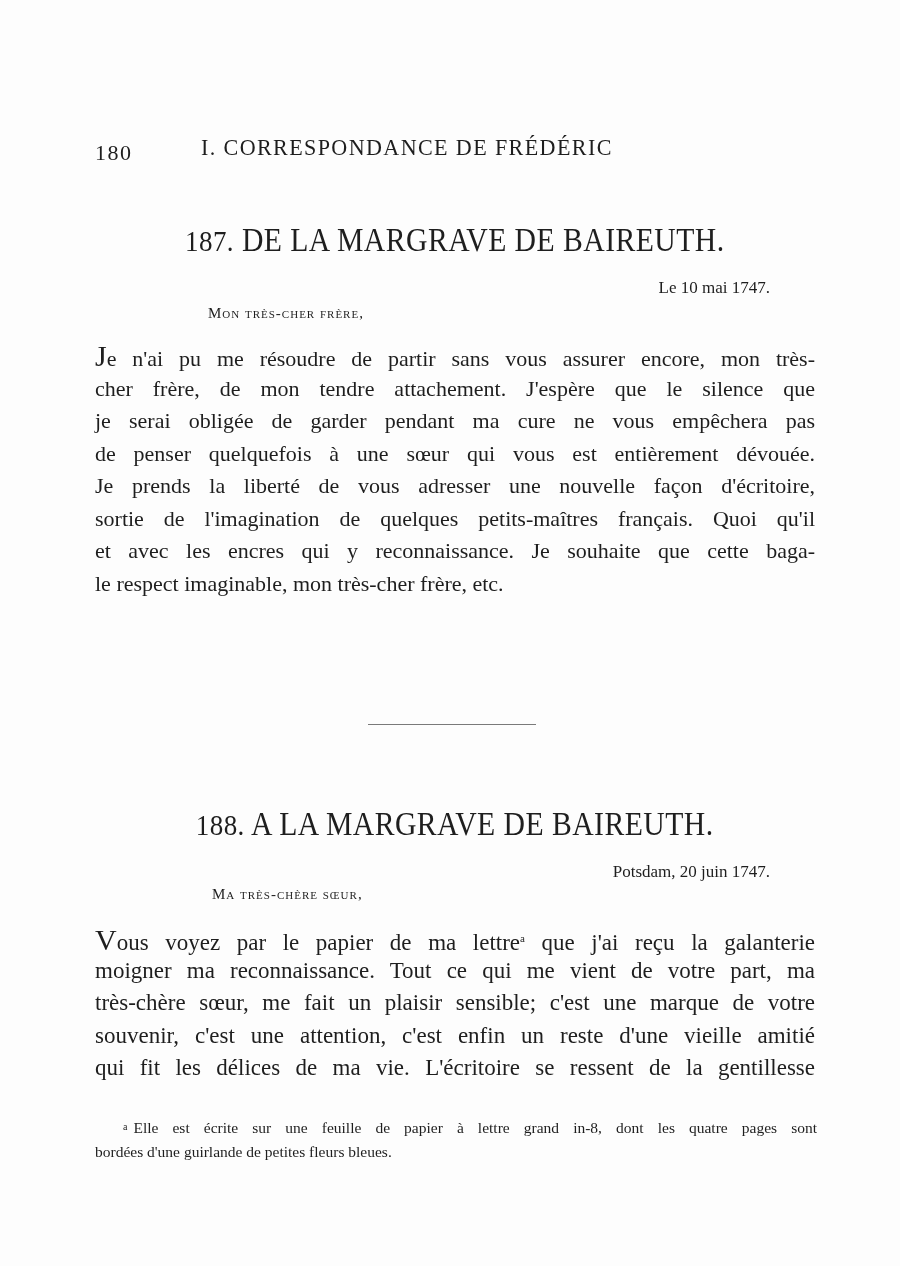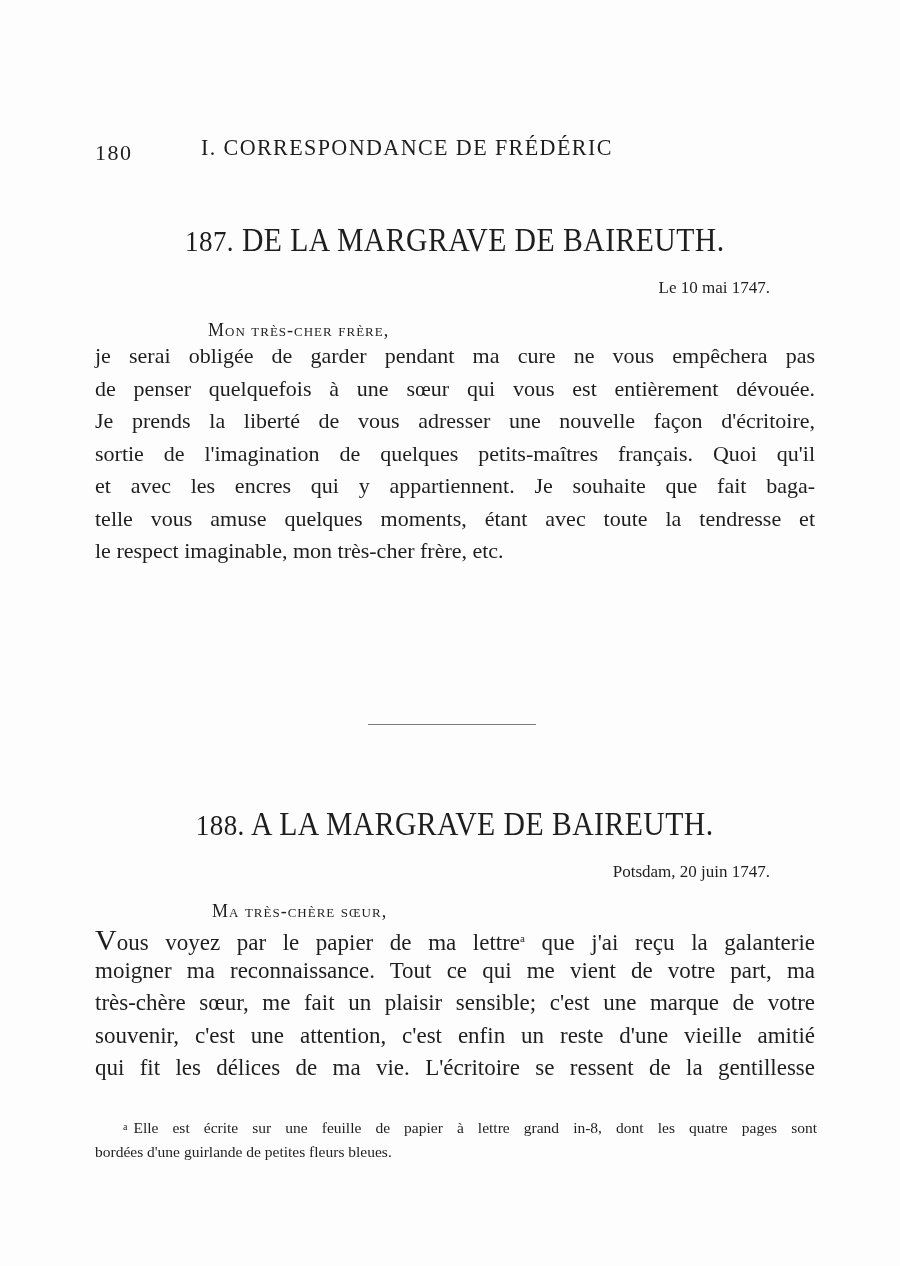--- a/index.html
+++ b/index.html
@@ -66,11 +66,10 @@
     .salutation {
       position: absolute;
       left: 208px;
-      font-size: 18px;
+      font-size: 15px;
       font-variant: small-caps;
       letter-spacing: 1px;
       white-space: nowrap;
-      margin-top: 15px;
     }
     .s187 { top: 305px; }
     .s188 { top: 886px; left: 212px; }

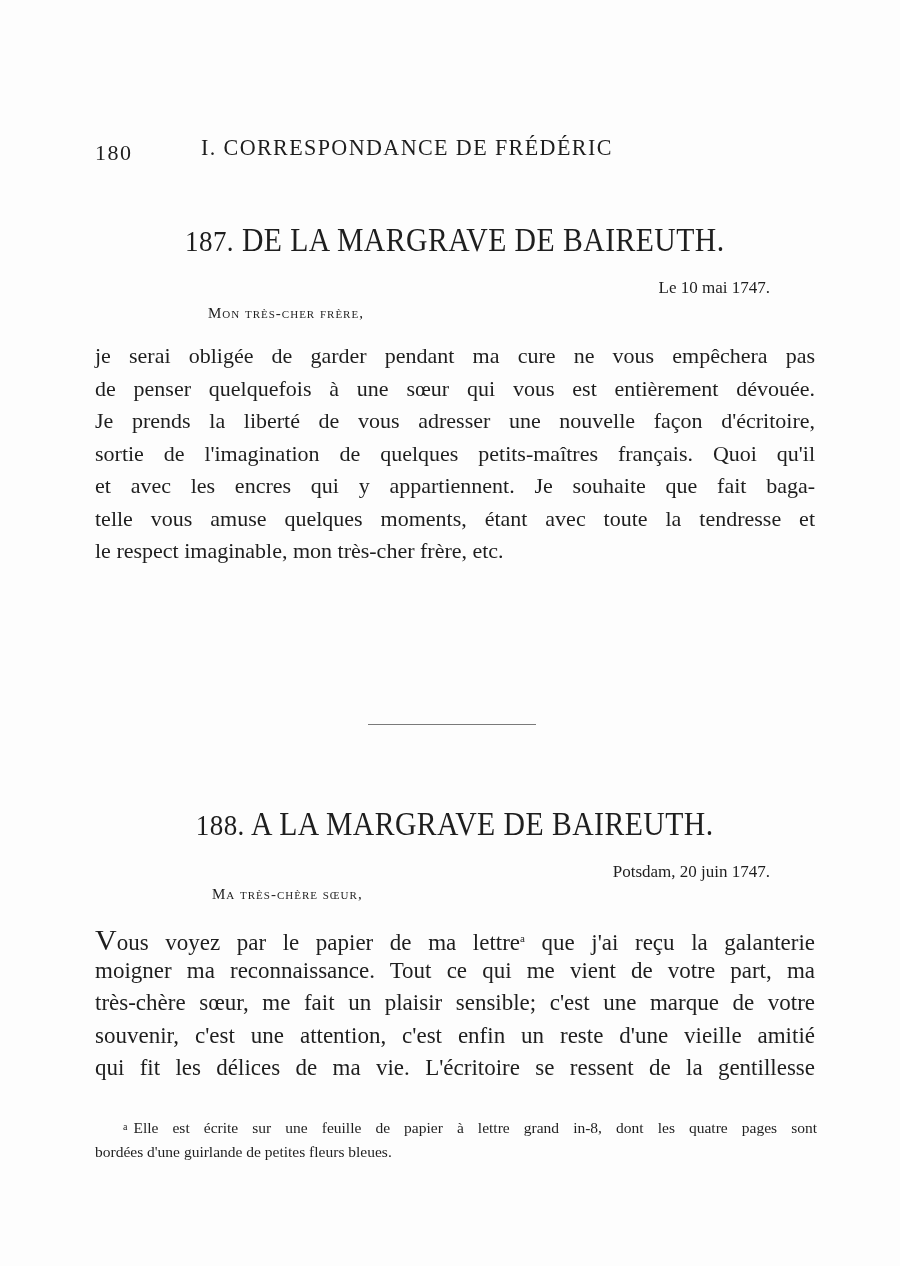--- a/index.html
+++ b/index.html
@@ -149,6 +149,7 @@
 <div class="salutation s187">Mon très-cher frère,</div>
 
 <div class="body-text b187">
+  <span class="line"><span class="dropcap">J</span><span>e n'ai pu me résoudre de partir sans vous assurer encore, mon très-</span></span>
   <span class="line">je serai obligée de garder pendant ma cure ne vous empêchera pas</span>
   <span class="line">de penser quelquefois à une sœur qui vous est entièrement dévouée.</span>
   <span class="line">Je prends la liberté de vous adresser une nouvelle façon d'écritoire,</span>

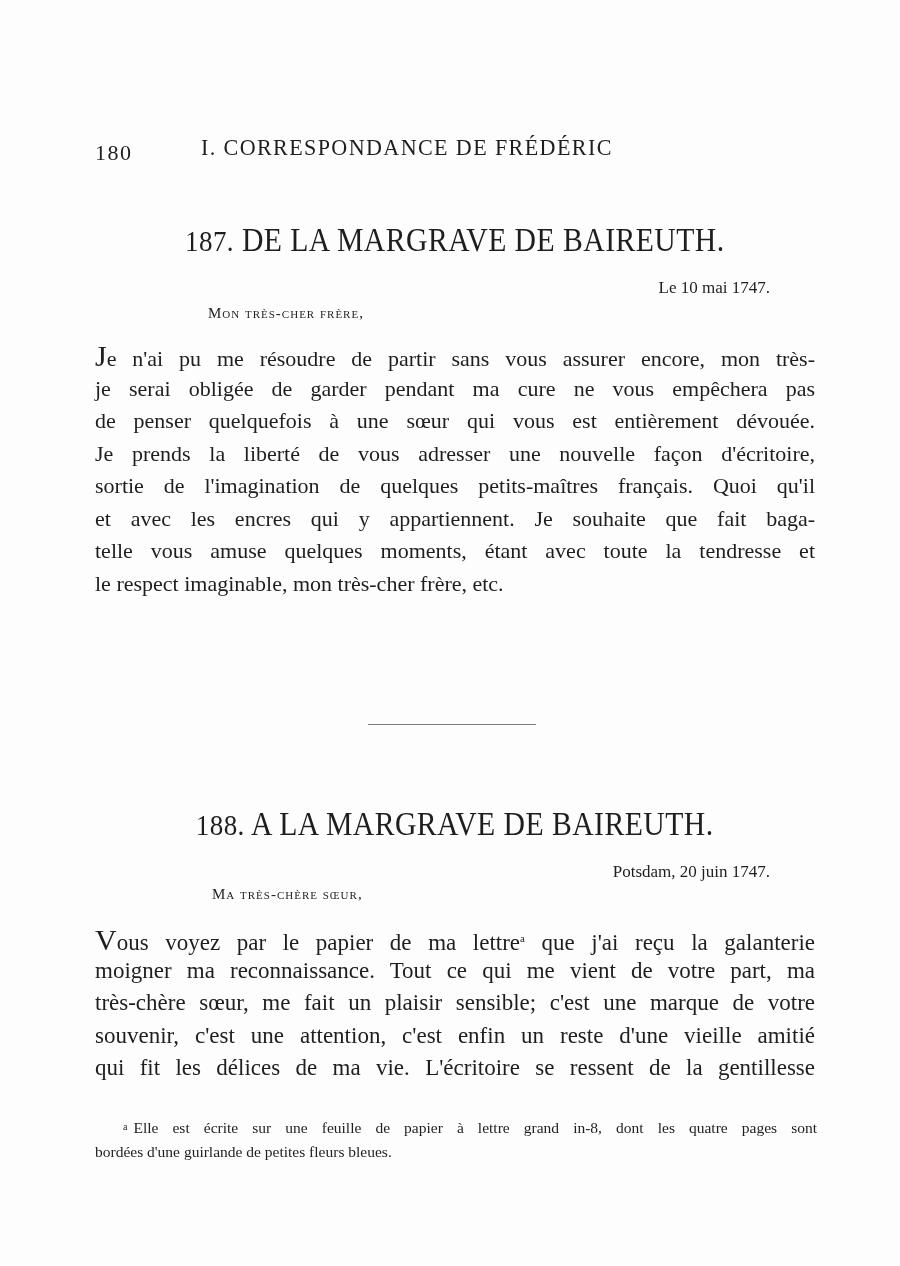--- a/index.html
+++ b/index.html
@@ -150,6 +150,7 @@
 
 <div class="body-text b187">
   <span class="line"><span class="dropcap">J</span><span>e n'ai pu me résoudre de partir sans vous assurer encore, mon très-</span></span>
+  <span class="line">cher frère, de mon tendre attachement. J'espère que le silence que</span>
   <span class="line">je serai obligée de garder pendant ma cure ne vous empêchera pas</span>
   <span class="line">de penser quelquefois à une sœur qui vous est entièrement dévouée.</span>
   <span class="line">Je prends la liberté de vous adresser une nouvelle façon d'écritoire,</span>

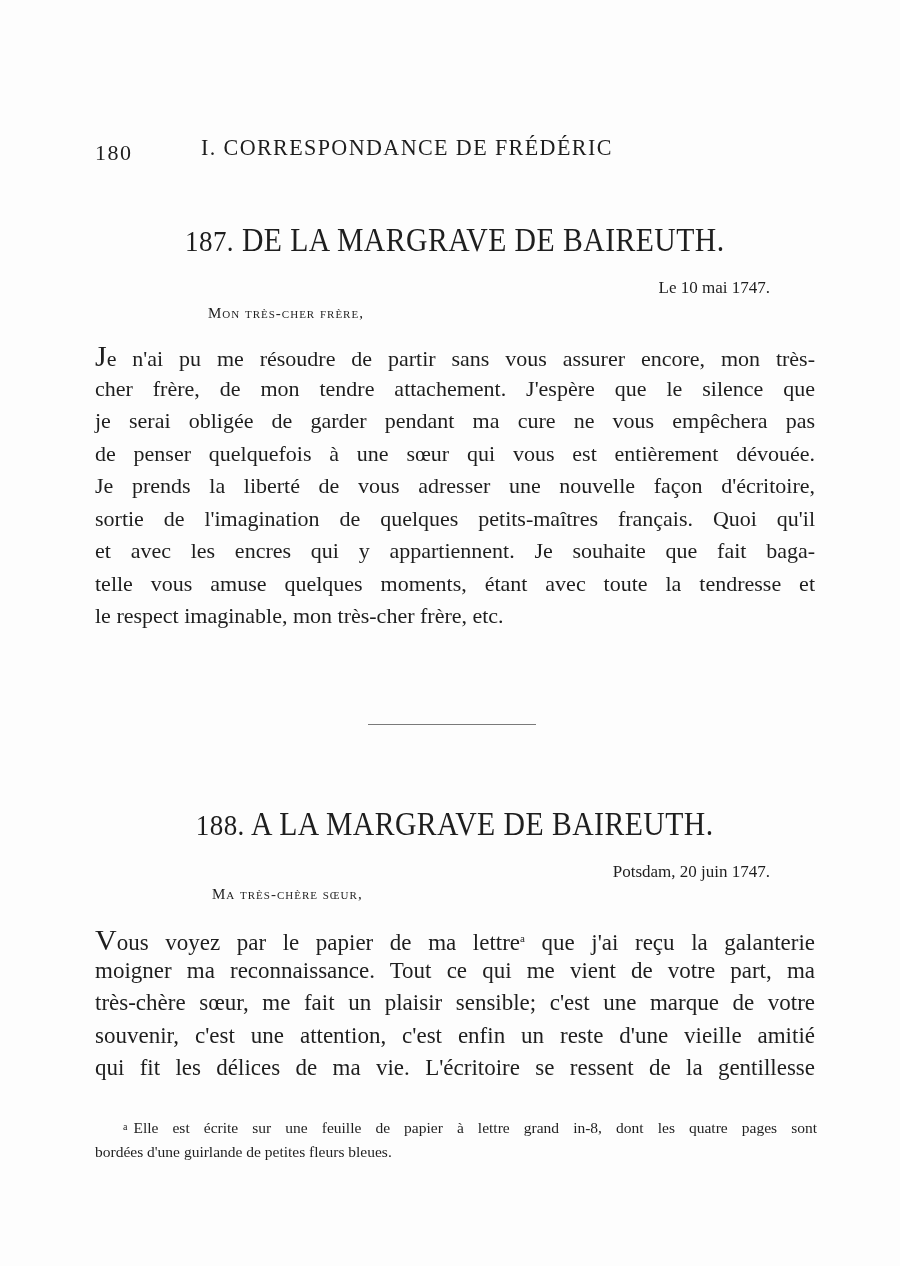--- a/index.html
+++ b/index.html
@@ -155,7 +155,7 @@
   <span class="line">de penser quelquefois à une sœur qui vous est entièrement dévouée.</span>
   <span class="line">Je prends la liberté de vous adresser une nouvelle façon d'écritoire,</span>
   <span class="line">sortie de l'imagination de quelques petits-maîtres français. Quoi qu'il</span>
-  <span class="line">et avec les encres qui y appartiennent. Je souhaite que fait baga-</span>
+  <span class="line">et avec les encres qui y reconnaissance. Je souhaite que cette baga-</span>
   <span class="line">telle vous amuse quelques moments, étant avec toute la tendresse et</span>
   <span class="line last">le respect imaginable, mon très-cher frère, etc.</span>
 </div>

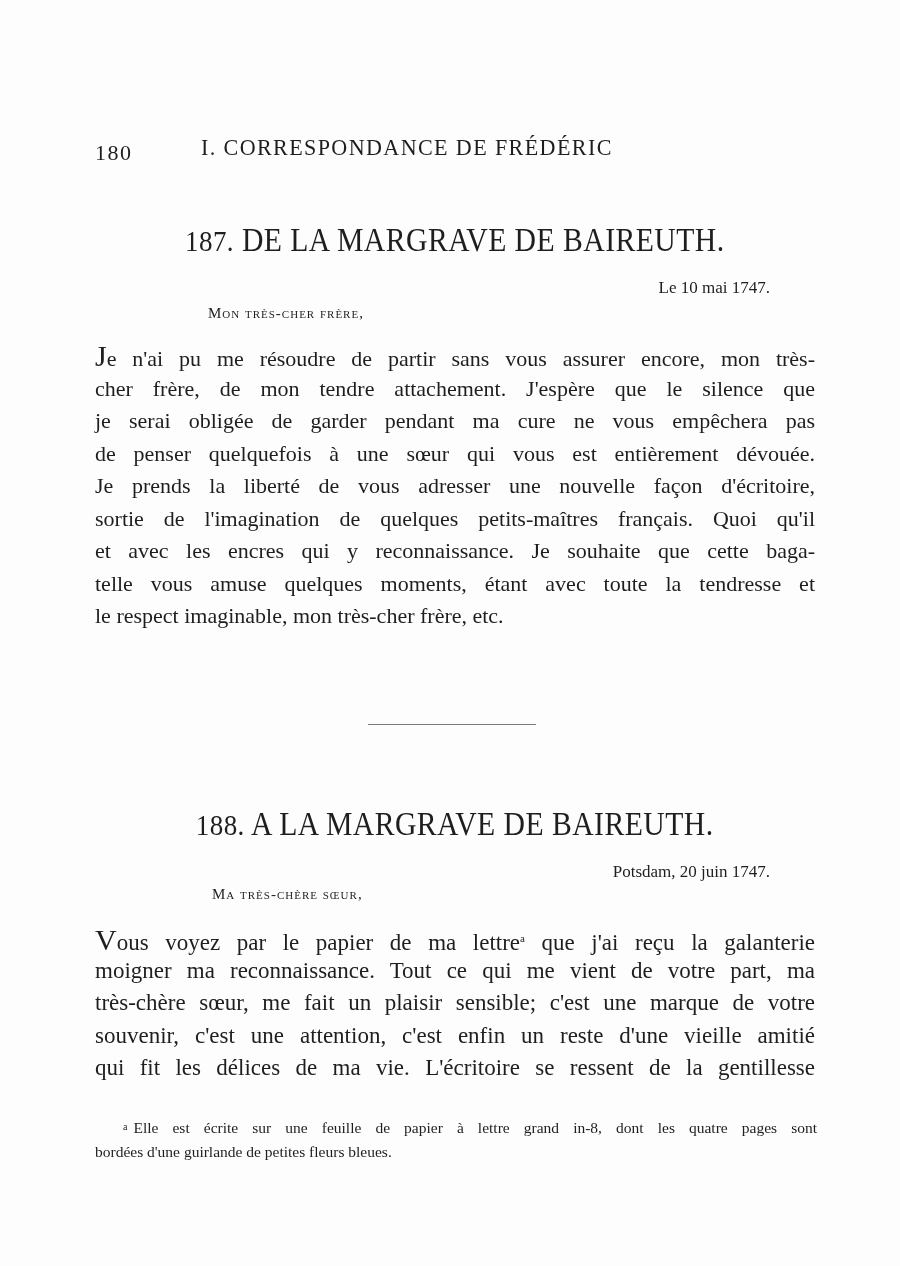--- a/index.html
+++ b/index.html
@@ -156,7 +156,6 @@
   <span class="line">Je prends la liberté de vous adresser une nouvelle façon d'écritoire,</span>
   <span class="line">sortie de l'imagination de quelques petits-maîtres français. Quoi qu'il</span>
   <span class="line">et avec les encres qui y reconnaissance. Je souhaite que cette baga-</span>
-  <span class="line">telle vous amuse quelques moments, étant avec toute la tendresse et</span>
   <span class="line last">le respect imaginable, mon très-cher frère, etc.</span>
 </div>
 

